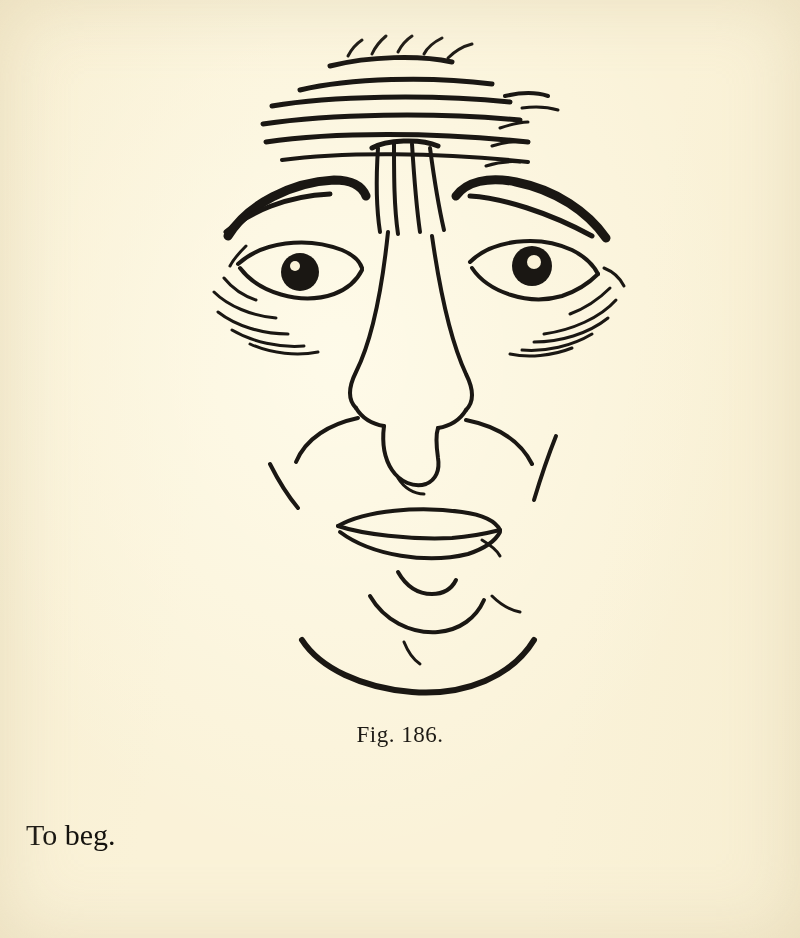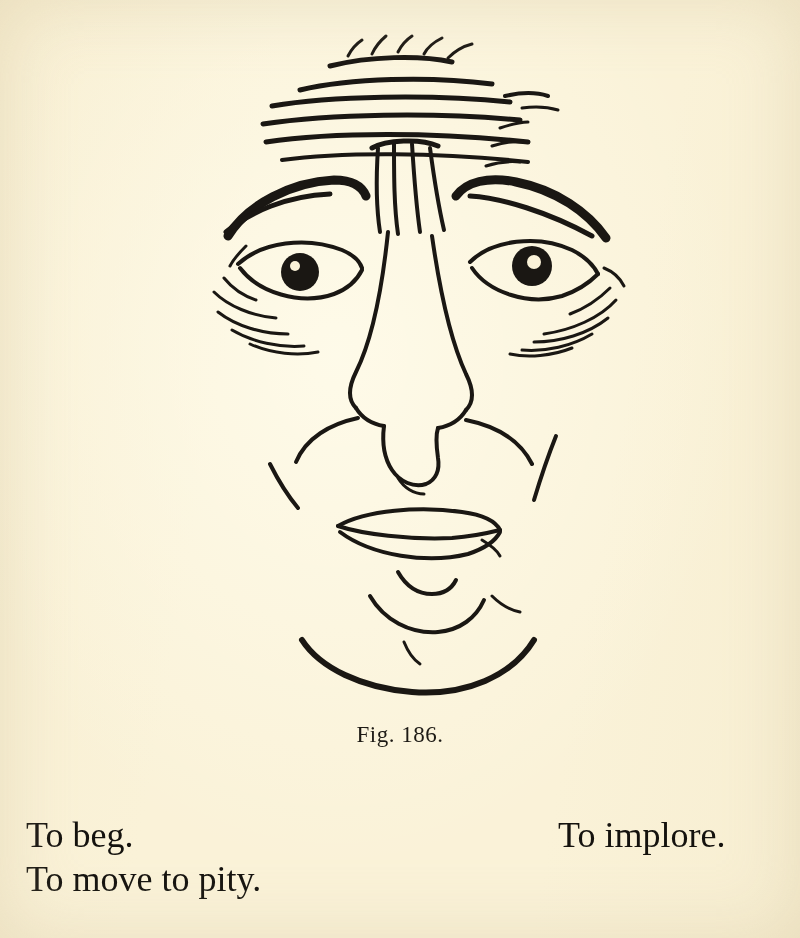--- a/index.html
+++ b/index.html
@@ -62,10 +62,11 @@
   }
   .cap-col {
     position: absolute;
-    font-size: 36px;
+    font-size: 30px;
     line-height: 44px;
     color: #14120e;
     font-family: "Liberation Serif", serif;
+    text-align: right;
   }
   #cap-left { left: 26px; top: 8px; }
   #cap-right { left: 558px; top: 8px; }

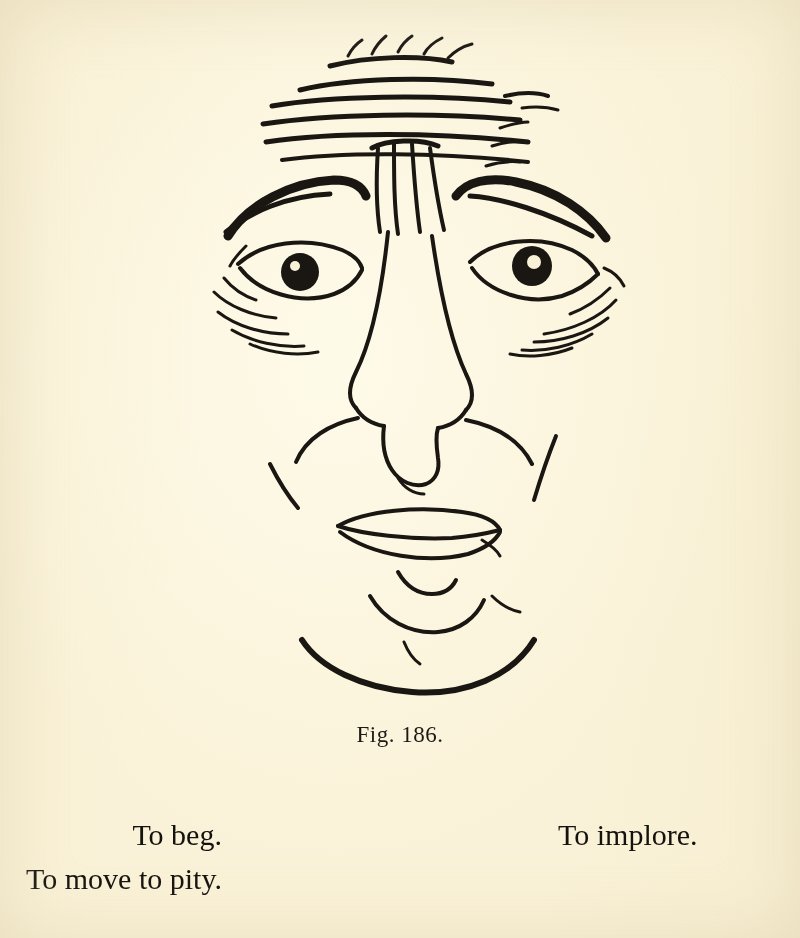--- a/index.html
+++ b/index.html
@@ -188,7 +188,6 @@
       <div class="cap-line">To move to pity.</div>
     </div>
     <div class="cap-col" id="cap-right">
-      <div class="cap-line">To implore.</div>
     </div>
   </div>
 

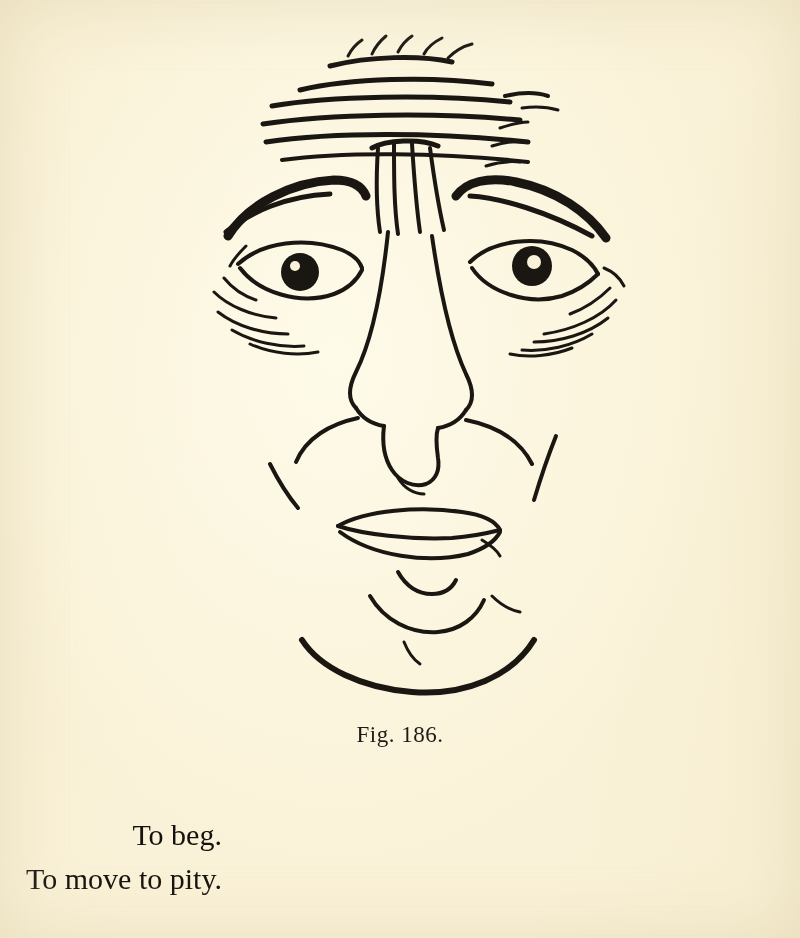--- a/index.html
+++ b/index.html
@@ -185,7 +185,6 @@
   <div id="caption-block">
     <div class="cap-col" id="cap-left">
       <div class="cap-line">To beg.</div>
-      <div class="cap-line">To move to pity.</div>
     </div>
     <div class="cap-col" id="cap-right">
     </div>

